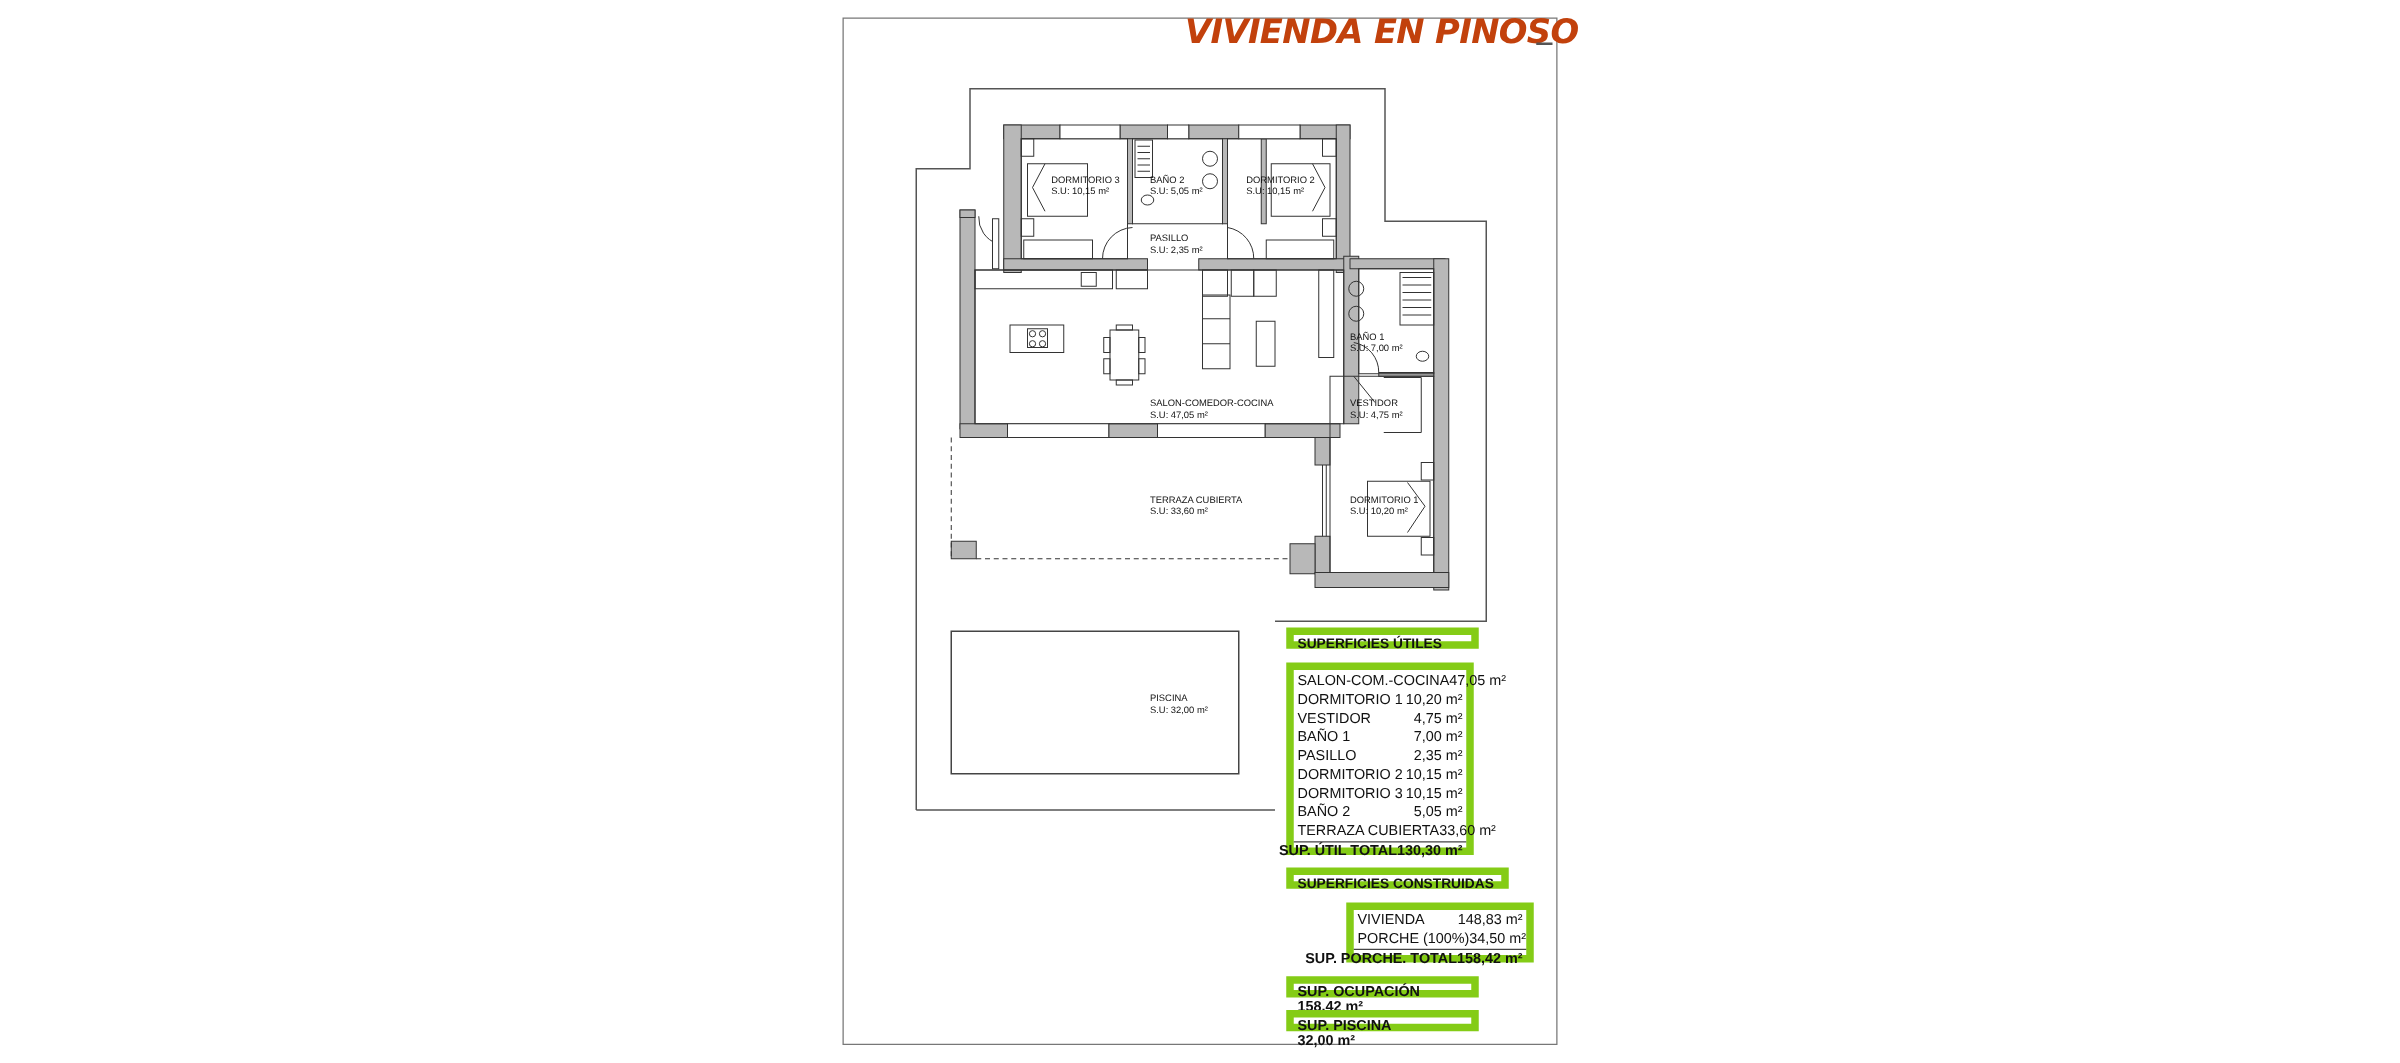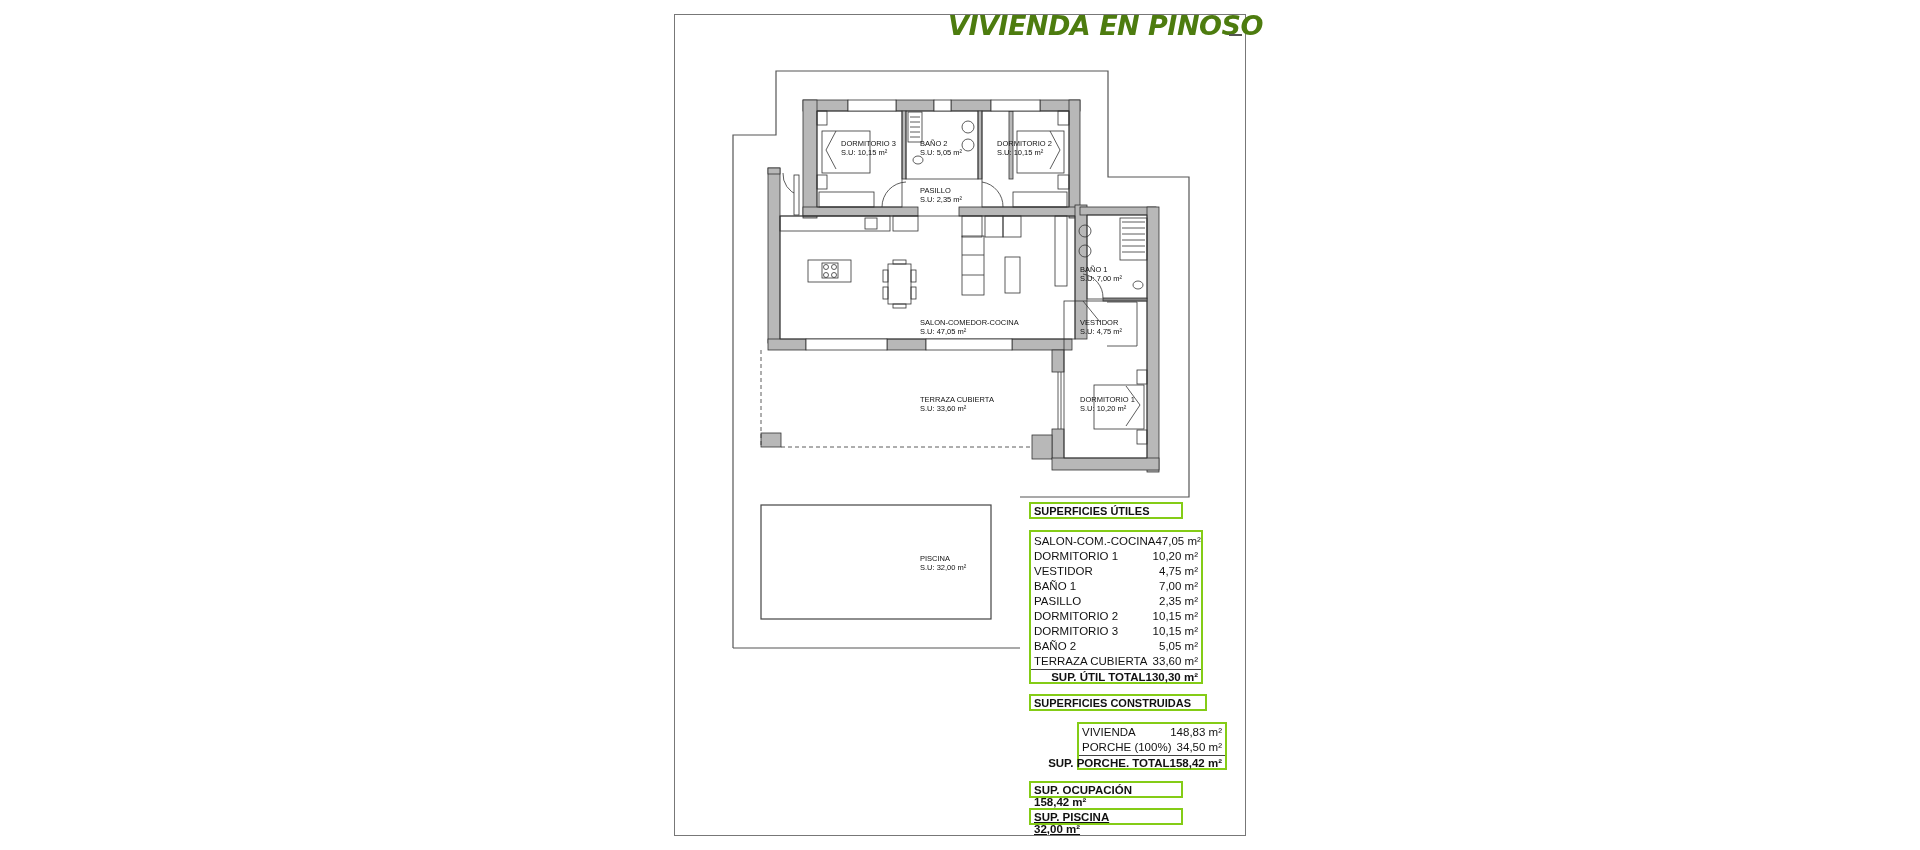--- a/index.html
+++ b/index.html
@@ -5,7 +5,7 @@
   html, body { margin:0; padding:0; background:#ffffff; }
   body { width:1920px; height:850px; position:relative; overflow:hidden; font-family:"Liberation Sans", sans-serif; color:#111; }
   .sheet { position:absolute; left:674px; top:14px; width:572px; height:822px; border:1.5px solid #777; box-sizing:border-box; background:#fff; }
-  .title { position:absolute; left:948px; top:10px; font-family:"DejaVu Sans", sans-serif; font-weight:bold; font-style:italic; font-size:27px; letter-spacing:-0.5px; color:#4d7c0f; white-space:nowrap; }
+  .title { position:absolute; left:948px; top:10px; font-family:"DejaVu Sans", sans-serif; font-weight:bold; font-style:italic; font-size:27px; letter-spacing:-0.5px; color:#c2410c; white-space:nowrap; }
   .title-mark { position:absolute; left:1229px; top:34px; width:13px; height:2px; background:#555; }
   svg.plan { position:absolute; left:0; top:0; width:1920px; height:850px; }
   .room-label { font-family:"Liberation Sans", sans-serif; font-size:7.5px; fill:#111; }

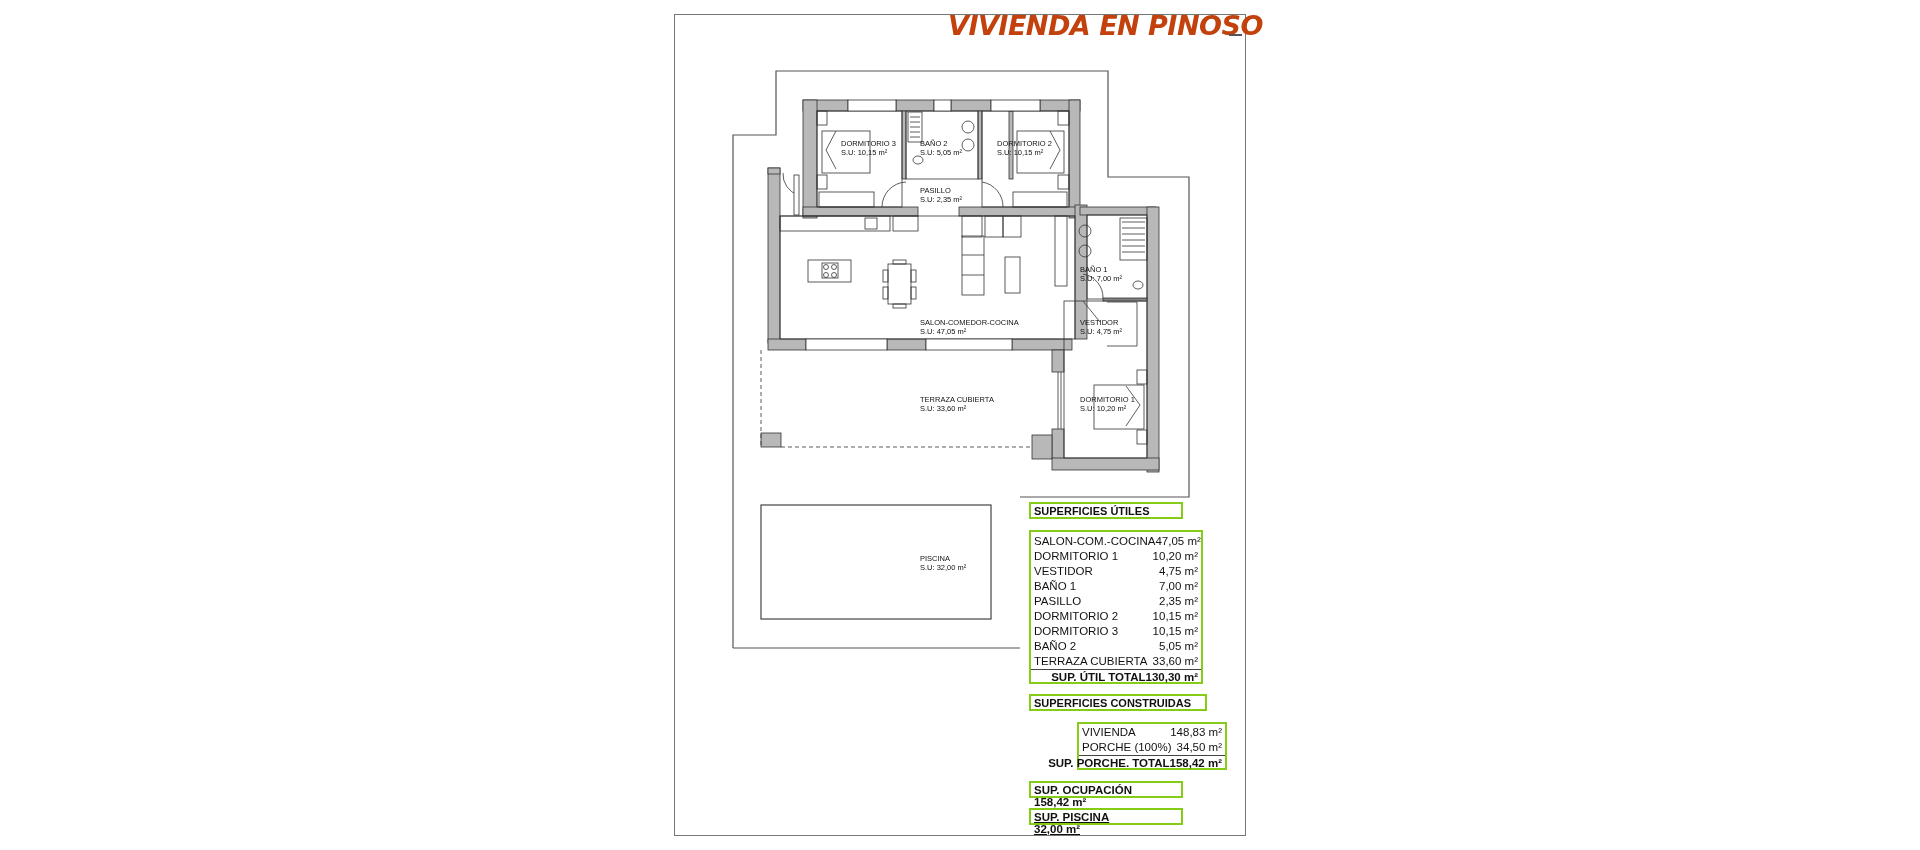--- a/index.html
+++ b/index.html
@@ -9,7 +9,7 @@
   .title-mark { position:absolute; left:1229px; top:34px; width:13px; height:2px; background:#555; }
   svg.plan { position:absolute; left:0; top:0; width:1920px; height:850px; }
   .room-label { font-family:"Liberation Sans", sans-serif; font-size:7.5px; fill:#111; }
-  .box { position:absolute; box-sizing:border-box; border:2px solid #84cc16; background:#fff; font-family:"Liberation Sans", sans-serif; font-size:11.5px; color:#111; }
+  .box { position:absolute; box-sizing:border-box; border:6px solid #84cc16; background:#fff; font-family:"Liberation Sans", sans-serif; font-size:11.5px; color:#111; }
   .box::after { content:""; position:absolute; left:5px; right:-5px; top:5px; bottom:-5px; border-right:1px solid #444; border-bottom:1px solid #444; z-index:-1; }
   .hdr { font-weight:bold; padding:2px 3px; white-space:nowrap; }
   .rows { padding:2px 3px; }

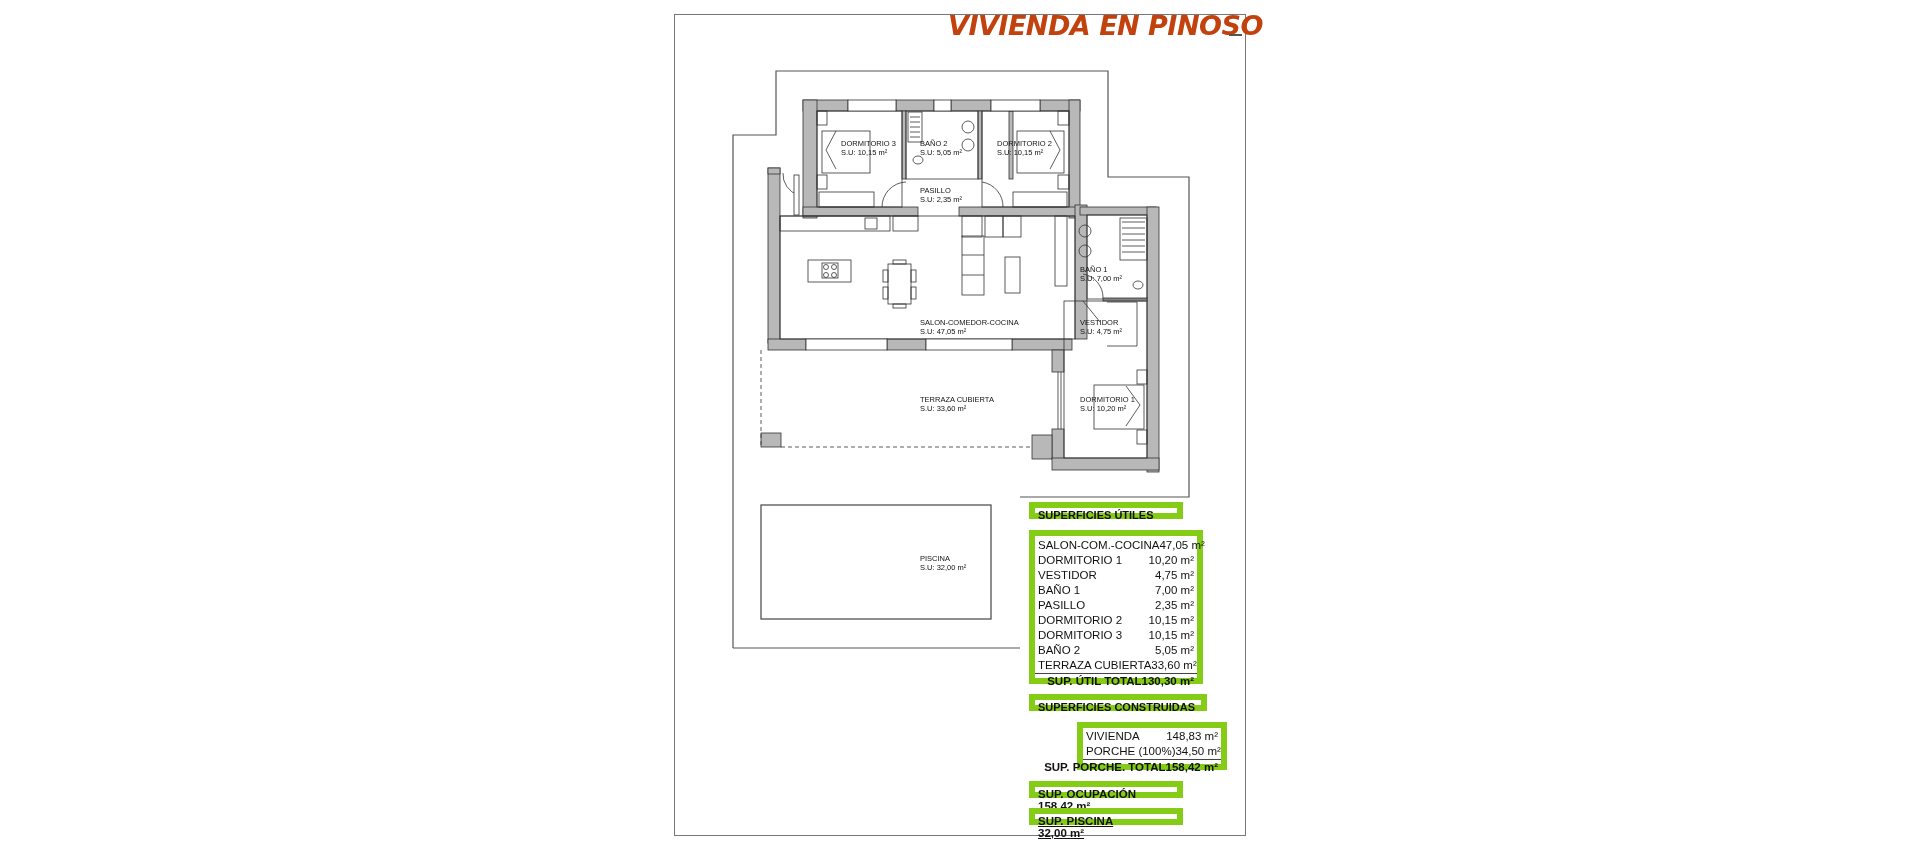--- a/index.html
+++ b/index.html
@@ -196,7 +196,7 @@
 <div class="box" style="left:1029px;top:502px;width:154px;height:17px;">
   <div class="hdr" style="font-size:11px;padding:1px 3px;">SUPERFICIES ÚTILES</div>
 </div>
-<div class="box" style="left:1029px;top:530px;width:174px;height:154px;">
+<div class="box" style="left:1029px;top:530px;width:150px;height:154px;">
   <div class="rows" style="padding:2px 3px 0 3px;">
     <div class="row">
         <span>SALON-COM.-COCINA</span>

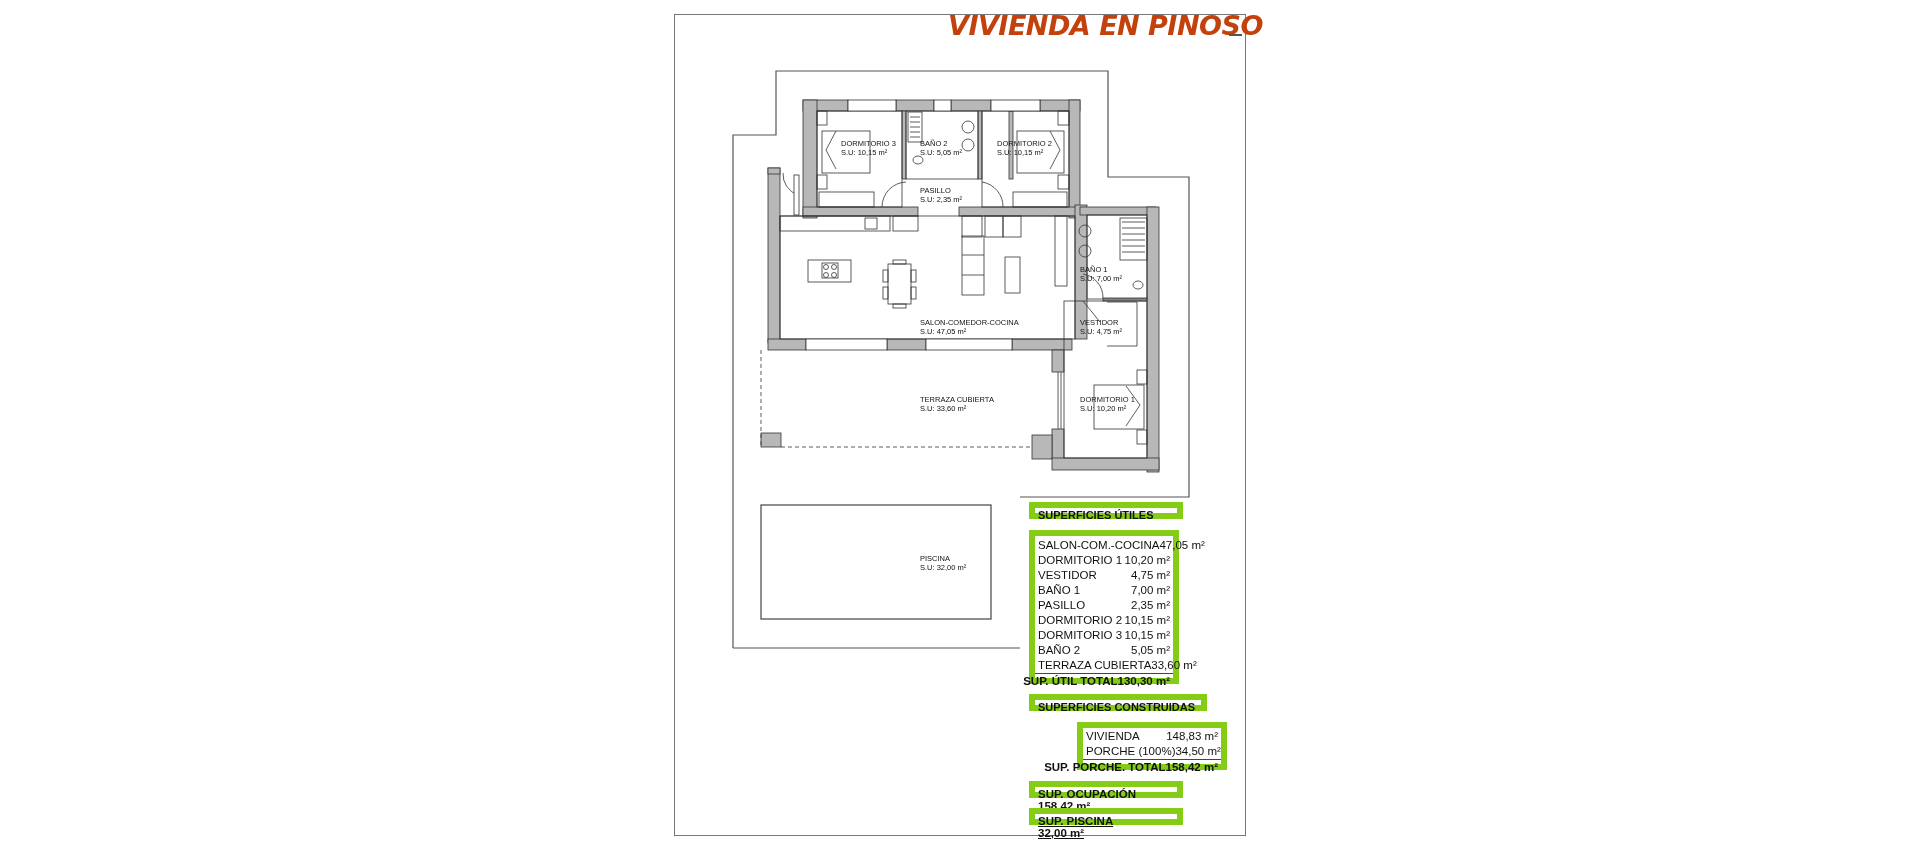--- a/index.html
+++ b/index.html
@@ -269,7 +269,7 @@
 </div>
 
 <div class="box" style="left:1029px;top:808px;width:154px;height:17px;">
-  <div class="single" style="padding:1px 3px;text-decoration:underline;">
+  <div class="single" style="padding:1px 3px;">
       <span>SUP. PISCINA</span>
       <span>32,00 m²</span>
     </div>

